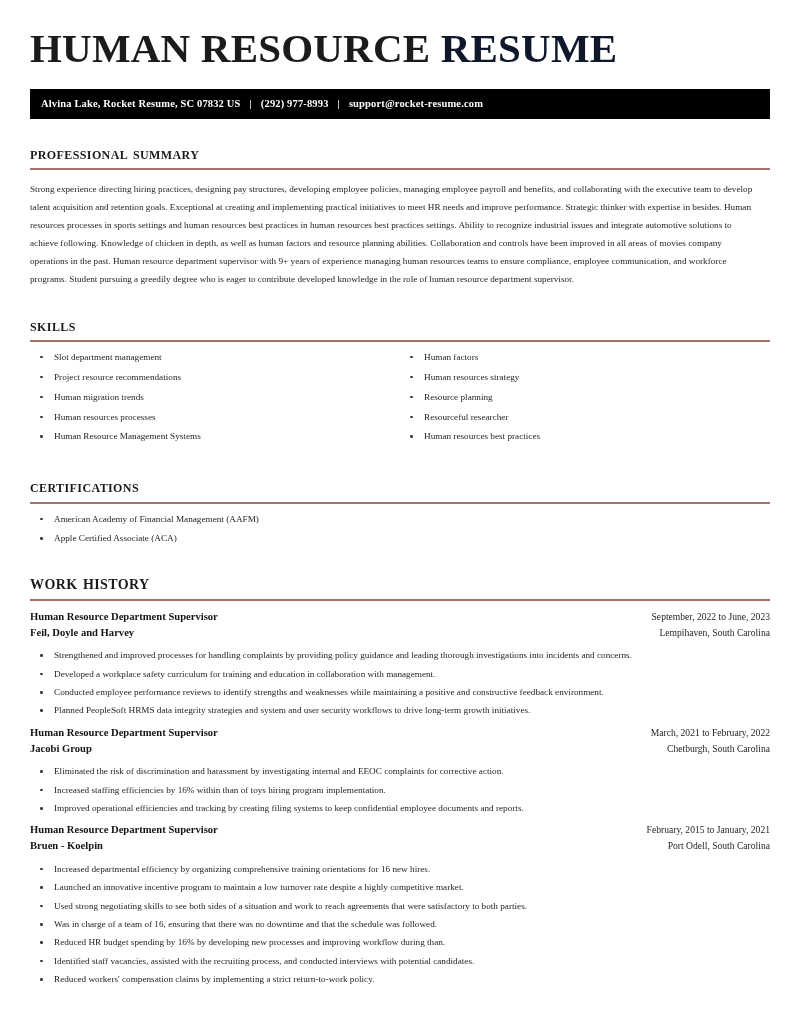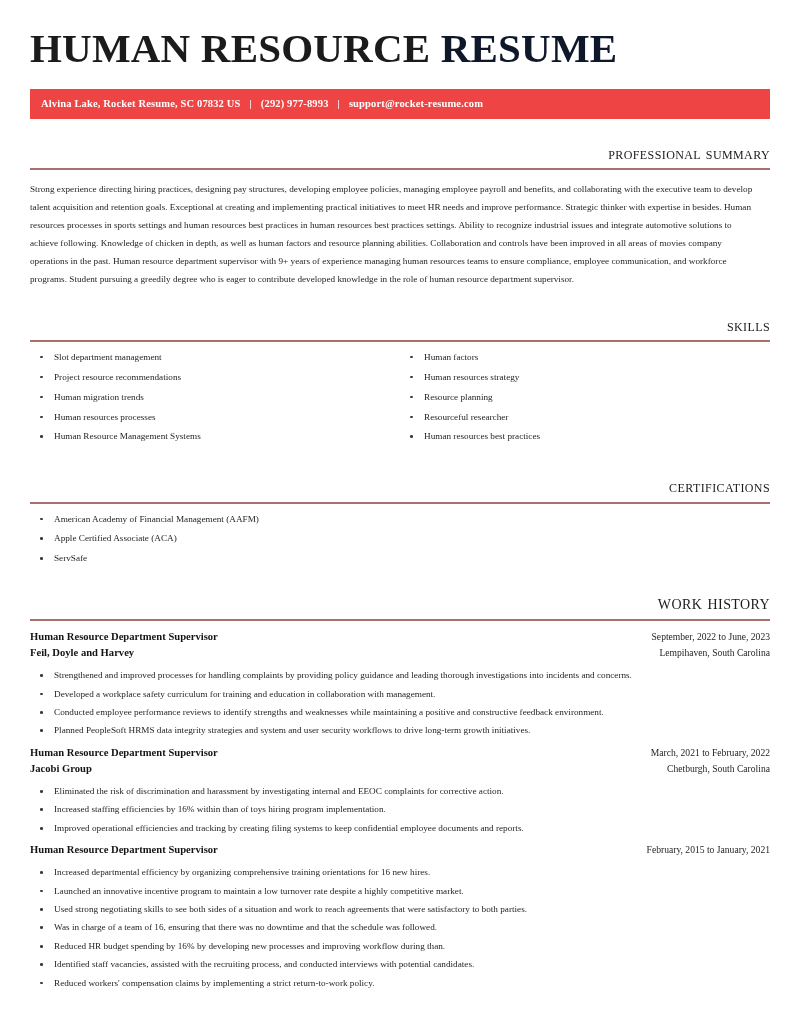--- a/index.html
+++ b/index.html
@@ -36,7 +36,7 @@
 
   .contact-bar {
     margin-top: 17px;
-    background: #ef4444;
+    background: #000000;
     color: #ffffff;
     height: 30px;
     display: flex;

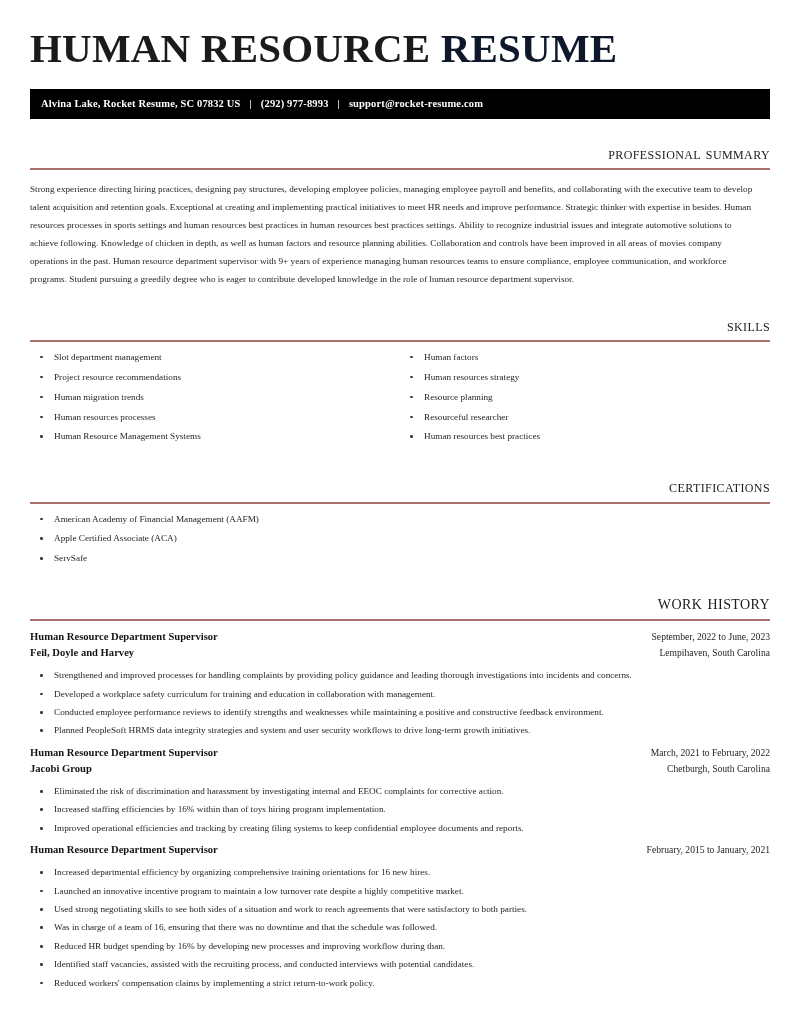--- a/index.html
+++ b/index.html
@@ -64,13 +64,12 @@
   }
   .section-head {
     font-size: 17.5px;
-    font-weight: normal;
+    font-weight: bold;
     font-variant: small-caps;
     text-transform: lowercase;
     letter-spacing: 0.4px;
     color: #1b1b1b;
     line-height: 1.15;
-    text-align: right;
   }
   .section-head.bigger {
     font-size: 20px;

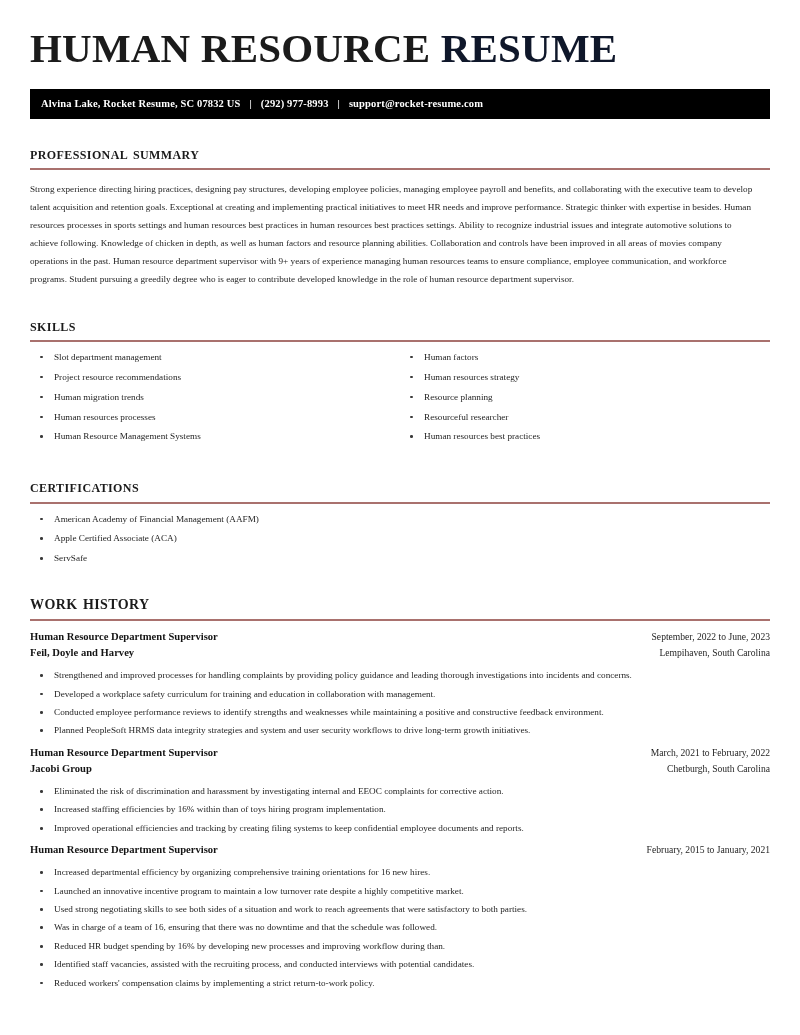--- a/index.html
+++ b/index.html
@@ -230,7 +230,6 @@
     <ul class="bullets certs-list">
       <li>American Academy of Financial Management (AAFM)</li>
       <li>Apple Certified Associate (ACA)</li>
-      <li>ServSafe</li>
     </ul>
   </div>
 

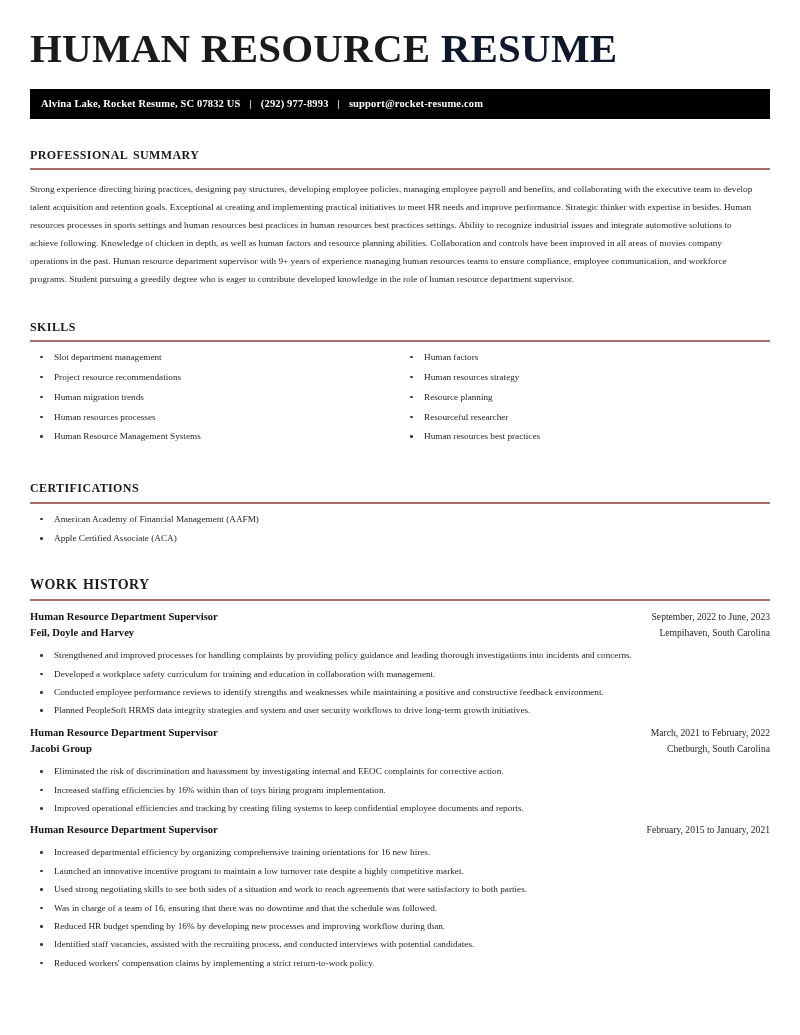--- a/index.html
+++ b/index.html
@@ -275,6 +275,10 @@
         <span class="job-title">Human Resource Department Supervisor</span>
         <span class="job-date">February, 2015 to January, 2021</span>
       </div>
+      <div class="job-row">
+        <span class="job-company">Bruen - Koelpin</span>
+        <span class="job-location">Port Odell, South Carolina</span>
+      </div>
       <ul class="bullets">
         <li>Increased departmental efficiency by organizing comprehensive training orientations for 16 new hires.</li>
         <li>Launched an innovative incentive program to maintain a low turnover rate despite a highly competitive market.</li>

